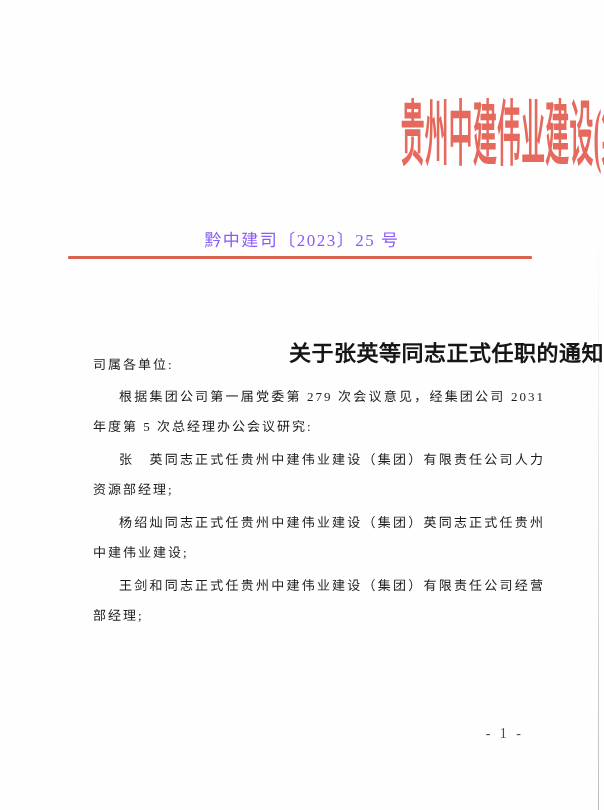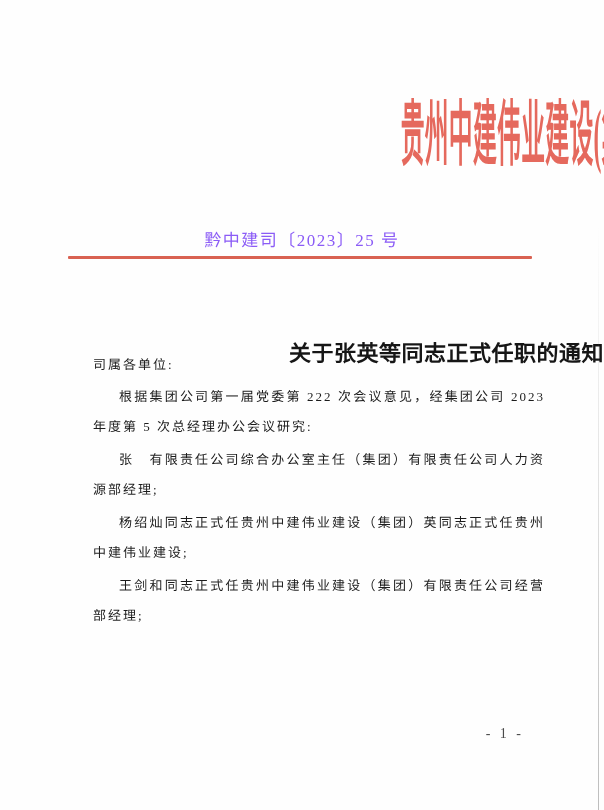--- a/index.html
+++ b/index.html
@@ -115,7 +115,7 @@
 
   <div class="body-text">
     <p class="salutation">司属各单位:</p>
-    <p class="para">根据集团公司第一届党委第 222 次会议意见，经集团公司 2023 年度第 5 次总经理办公会议研究:</p>
+    <p class="para">根据集团公司第一届党委第 279 次会议意见，经集团公司 2031 年度第 5 次总经理办公会议研究:</p>
     <p class="para">张　有限责任公司综合办公室主任（集团）有限责任公司人力资源部经理;</p>
     <p class="para">杨绍灿同志正式任贵州中建伟业建设（集团）英同志正式任贵州中建伟业建设;</p>
     <p class="para">王剑和同志正式任贵州中建伟业建设（集团）有限责任公司经营部经理;</p>

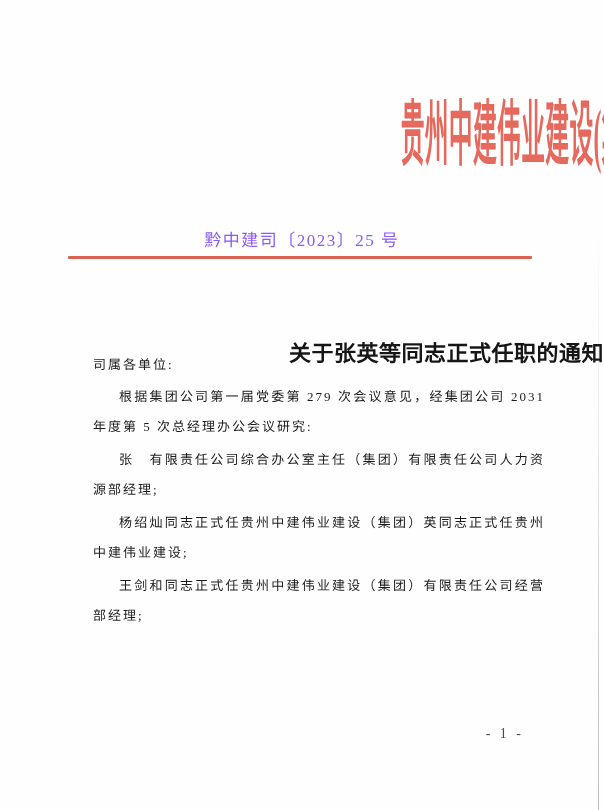--- a/index.html
+++ b/index.html
@@ -116,7 +116,7 @@
   <div class="body-text">
     <p class="salutation">司属各单位:</p>
     <p class="para">根据集团公司第一届党委第 279 次会议意见，经集团公司 2031 年度第 5 次总经理办公会议研究:</p>
-    <p class="para">张　有限责任公司综合办公室主任（集团）有限责任公司人力资源部经理;</p>
+    <p class="para">张　英同志正式任贵州中建伟业建设（集团）有限责任公司人力资源部经理;</p>
     <p class="para">杨绍灿同志正式任贵州中建伟业建设（集团）英同志正式任贵州中建伟业建设;</p>
     <p class="para">王剑和同志正式任贵州中建伟业建设（集团）有限责任公司经营部经理;</p>
   </div>

